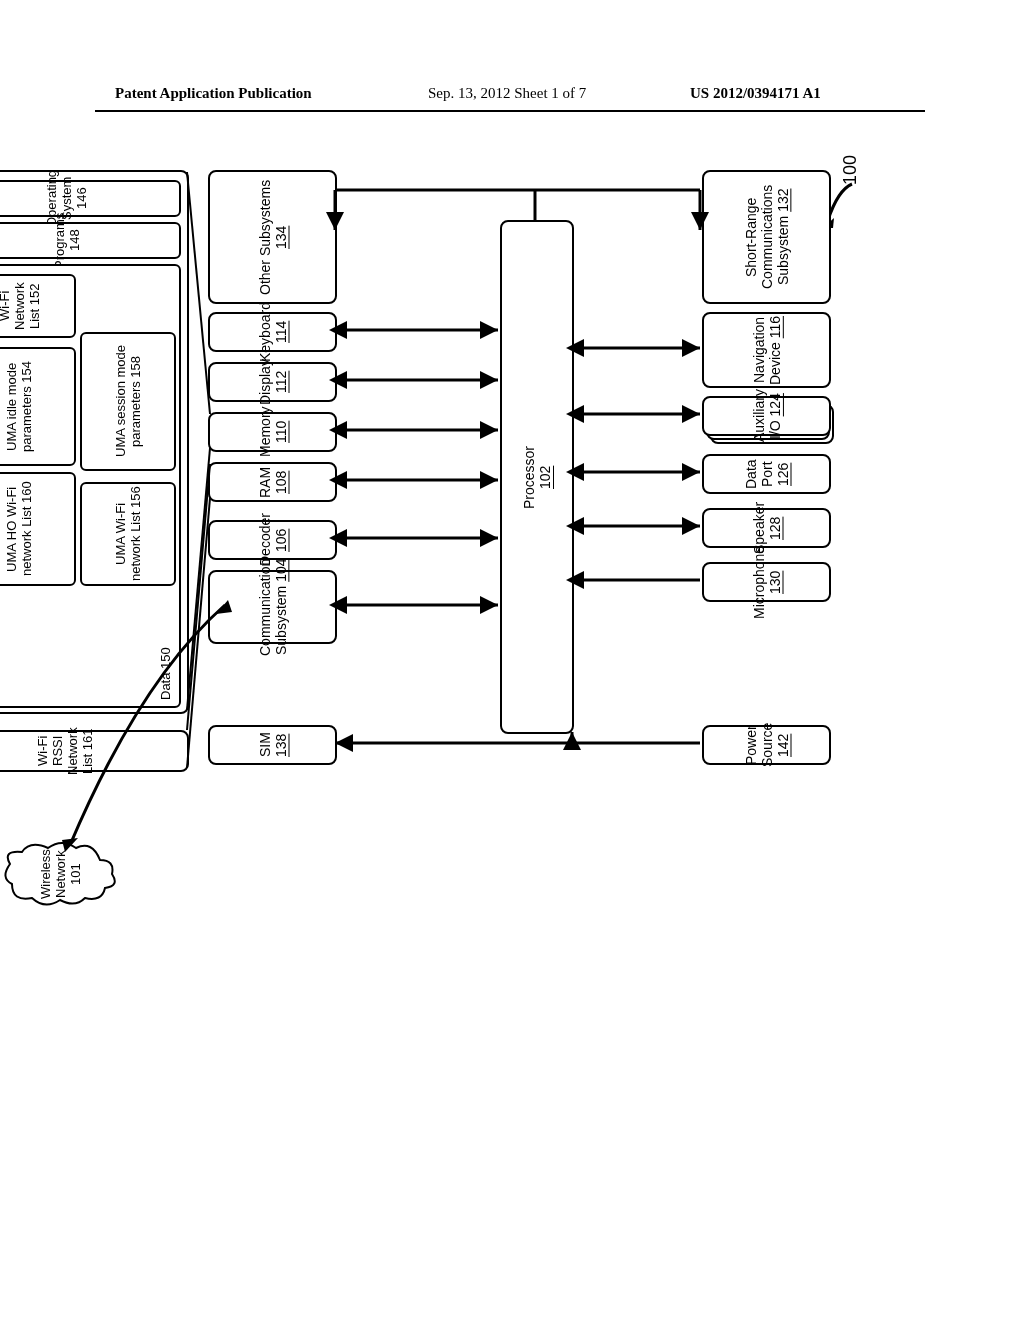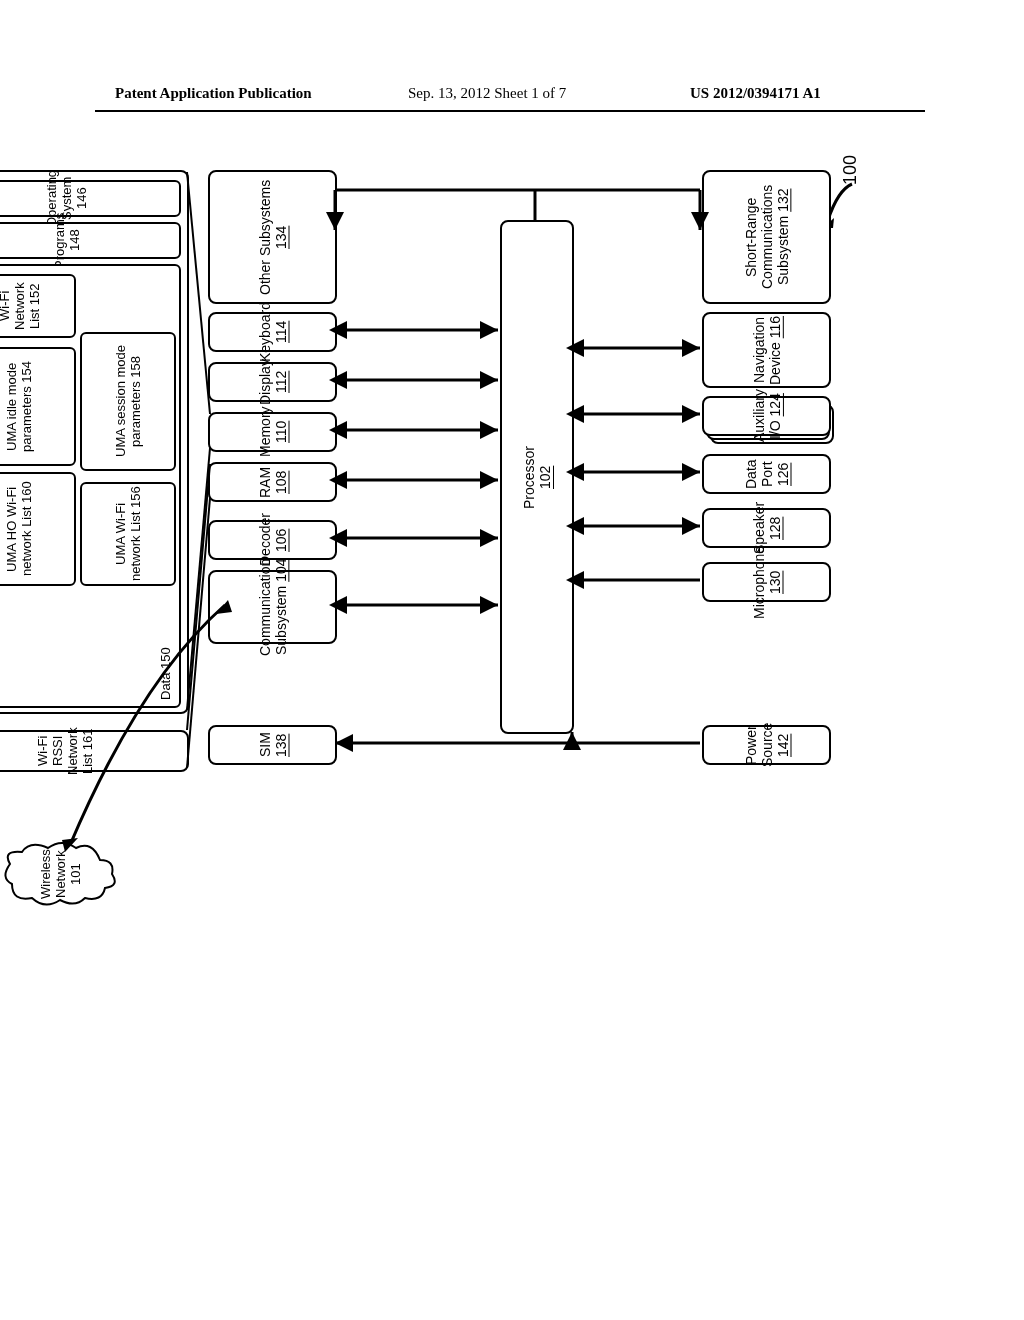--- a/index.html
+++ b/index.html
@@ -30,7 +30,7 @@
   }
   .header-center {
     position: absolute;
-    left: 408px;
+    left: 428px;
   }
   .header-right {
     position: absolute;

